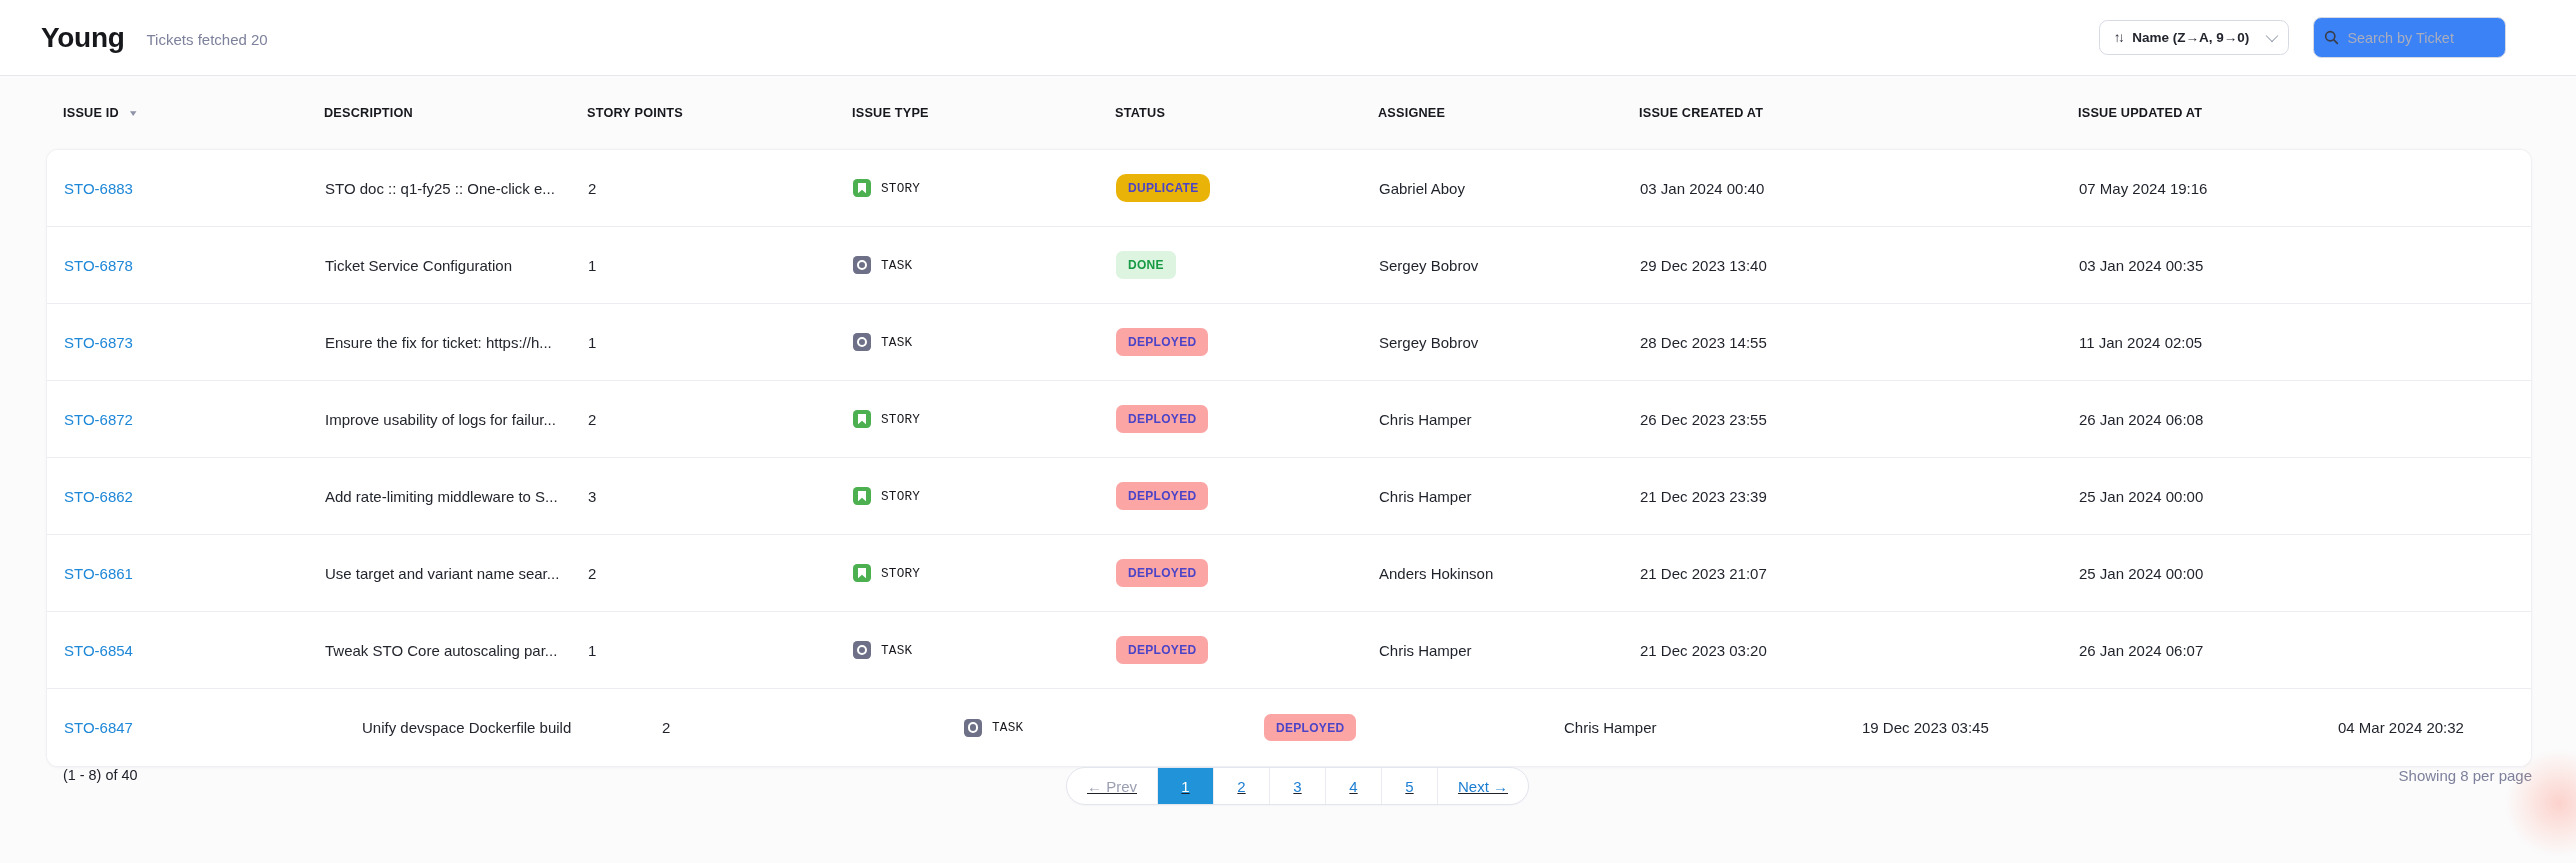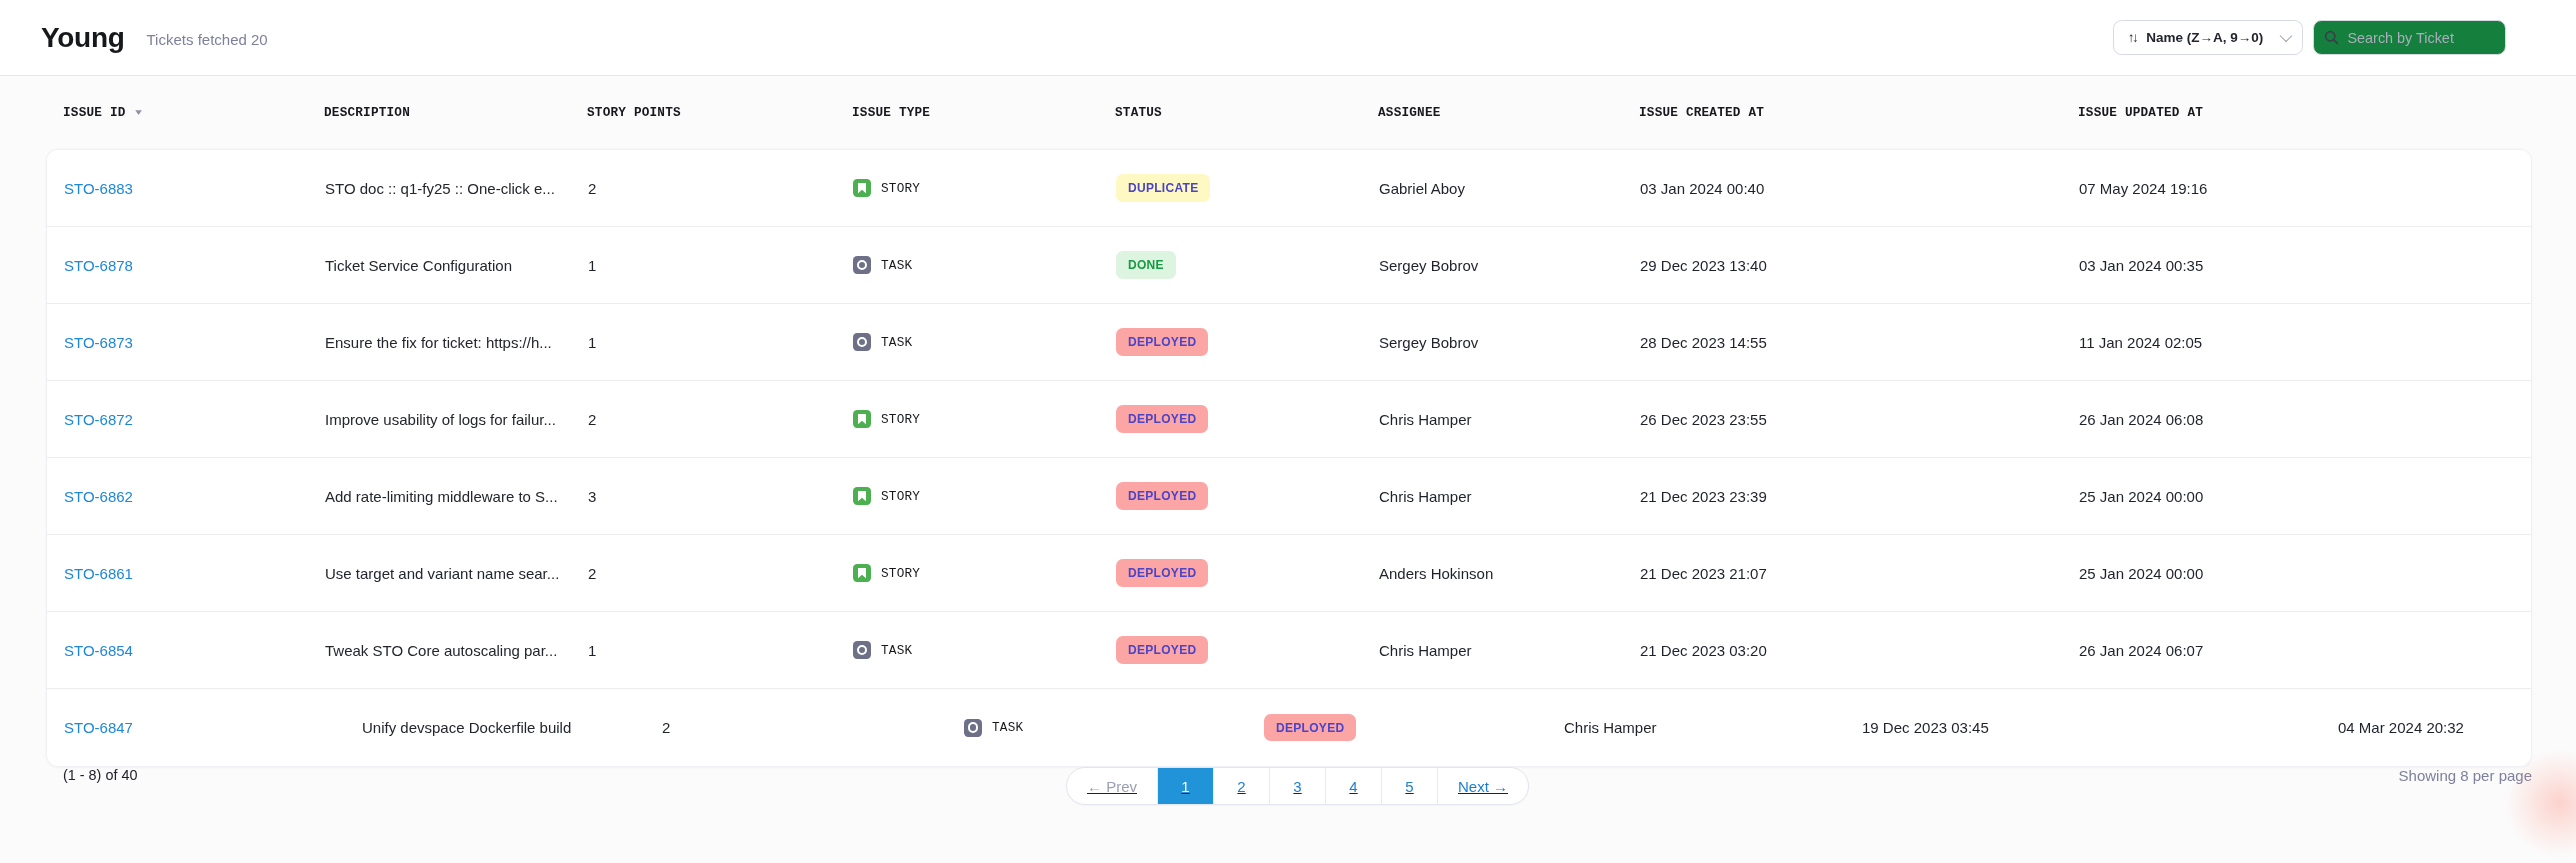--- a/index.html
+++ b/index.html
@@ -54,15 +54,15 @@
     margin-left: 6.8px;
   }
   .search-box {
-    height: 35px;
+    height: 41px;
     width: 193px;
     border: 0.8px solid #d8dae3;
     border-radius: 8.5px;
-    background: #15803d;
+    background: #3b82f6;
     display: flex;
     align-items: center;
     padding: 0 10px;
-    margin-left: 10px;
+    margin-left: 24px;
   }
   .search-box svg { flex: 0 0 auto; }
   .search-input {

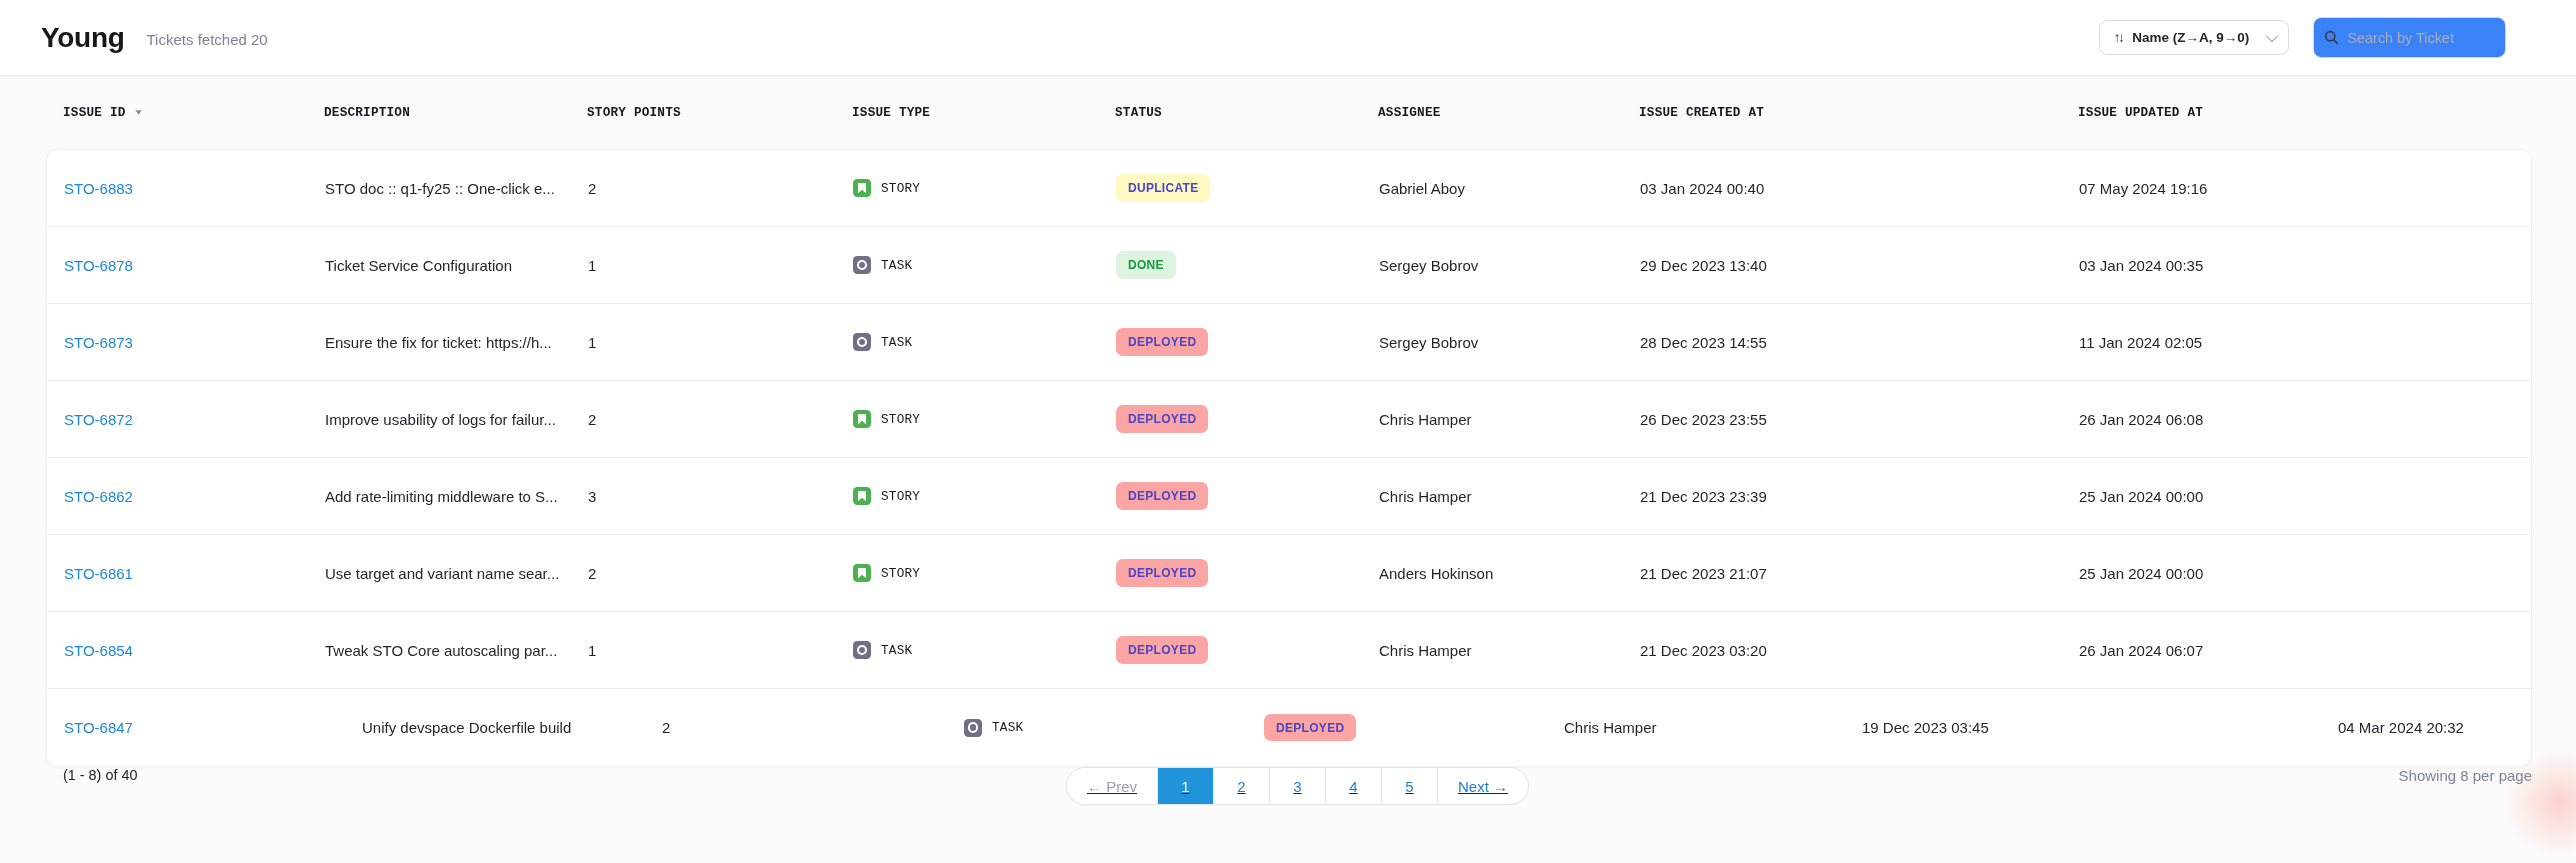--- a/index.html
+++ b/index.html
@@ -86,7 +86,6 @@
   .table-header {
     padding: 0 17px;
     height: 73px;
-    font-family: Liberation Mono, monospace;
   }
   .th {
     font-size: 12.7px;

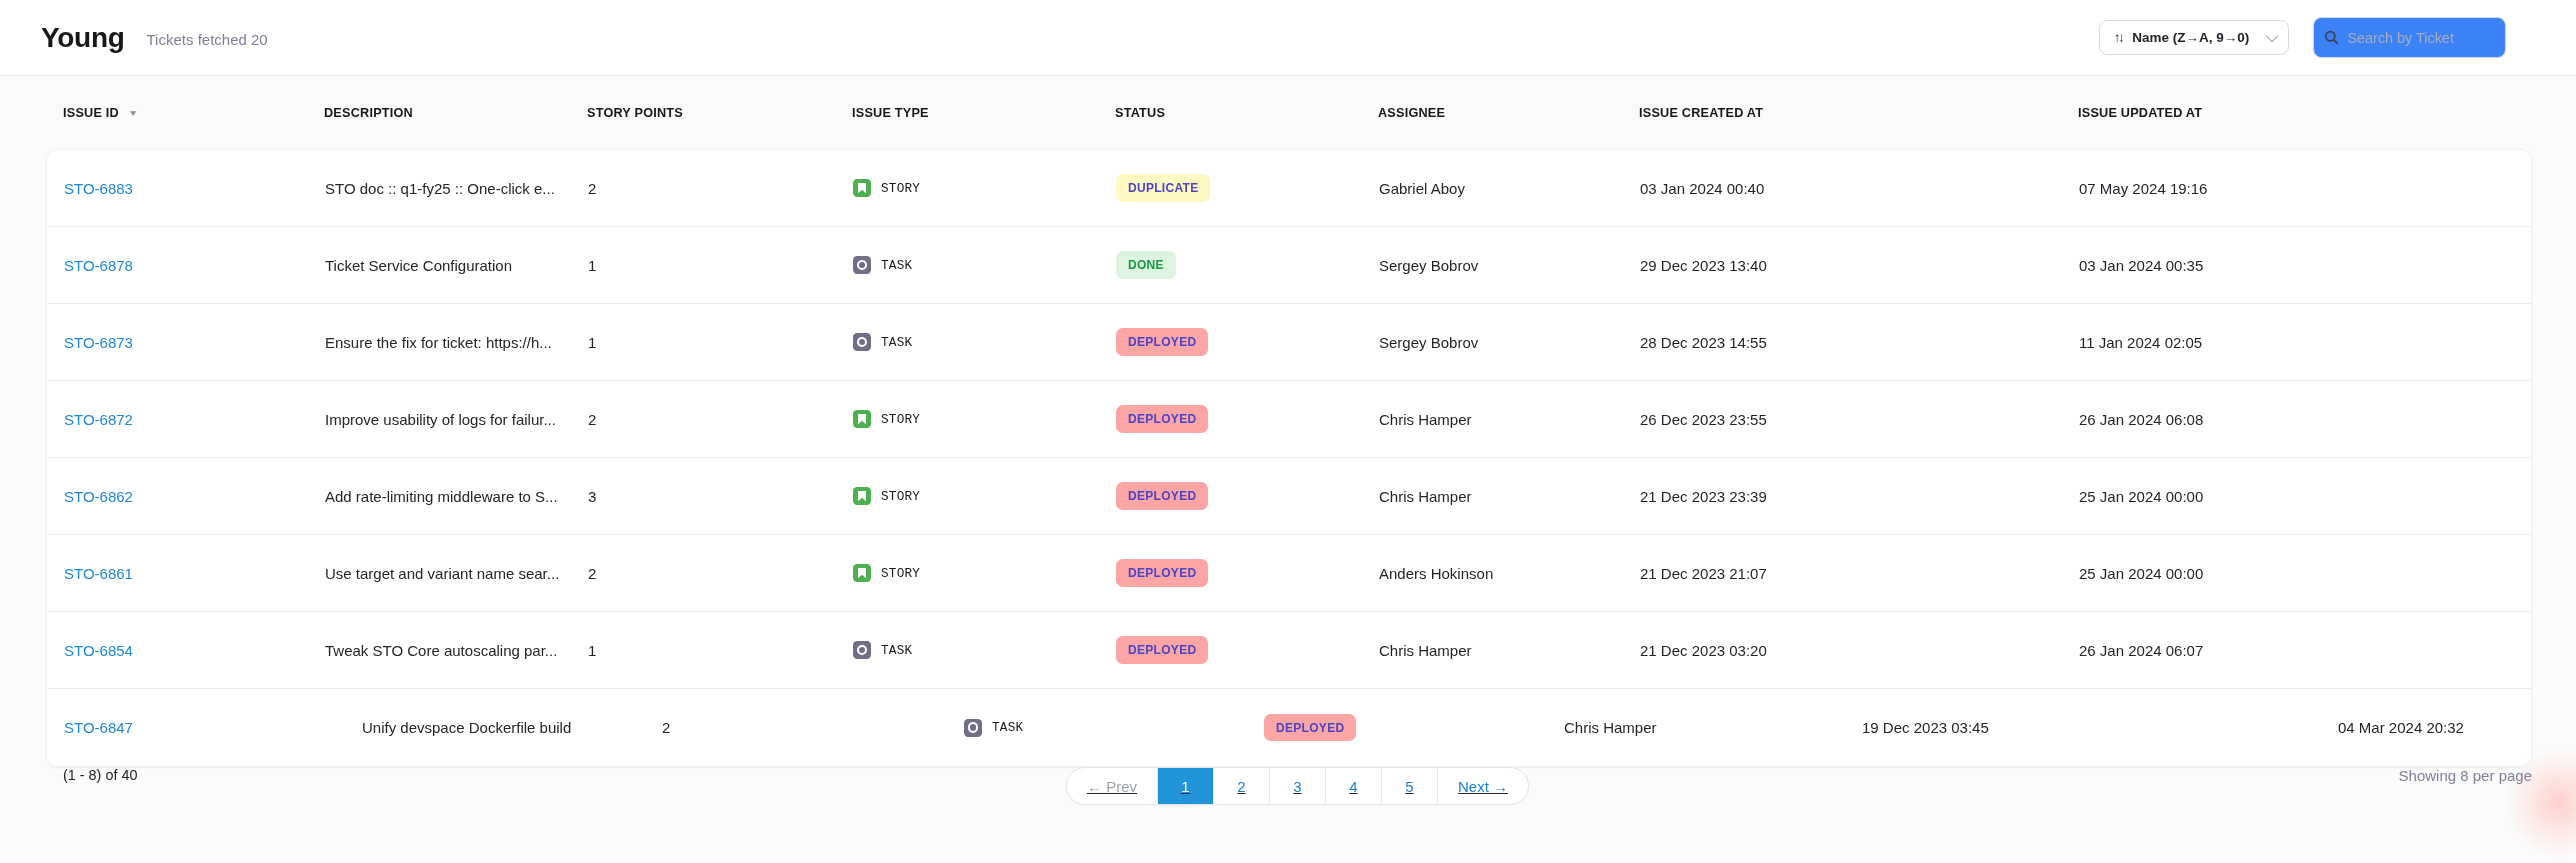--- a/index.html
+++ b/index.html
@@ -123,7 +123,7 @@
     padding: 6.8px 12px;
     border-radius: 6.8px;
   }
-  .badge-duplicate { background: #fef9c3; color: #4b44c7; }
+  .badge-duplicate { background: #eab308; color: #4b44c7; border-radius: 10px; }
   .badge-deployed  { background: #fca5a5; color: #4b44c7; }
   .badge-done      { background: #dcf4e0; color: #179a43; }
 

